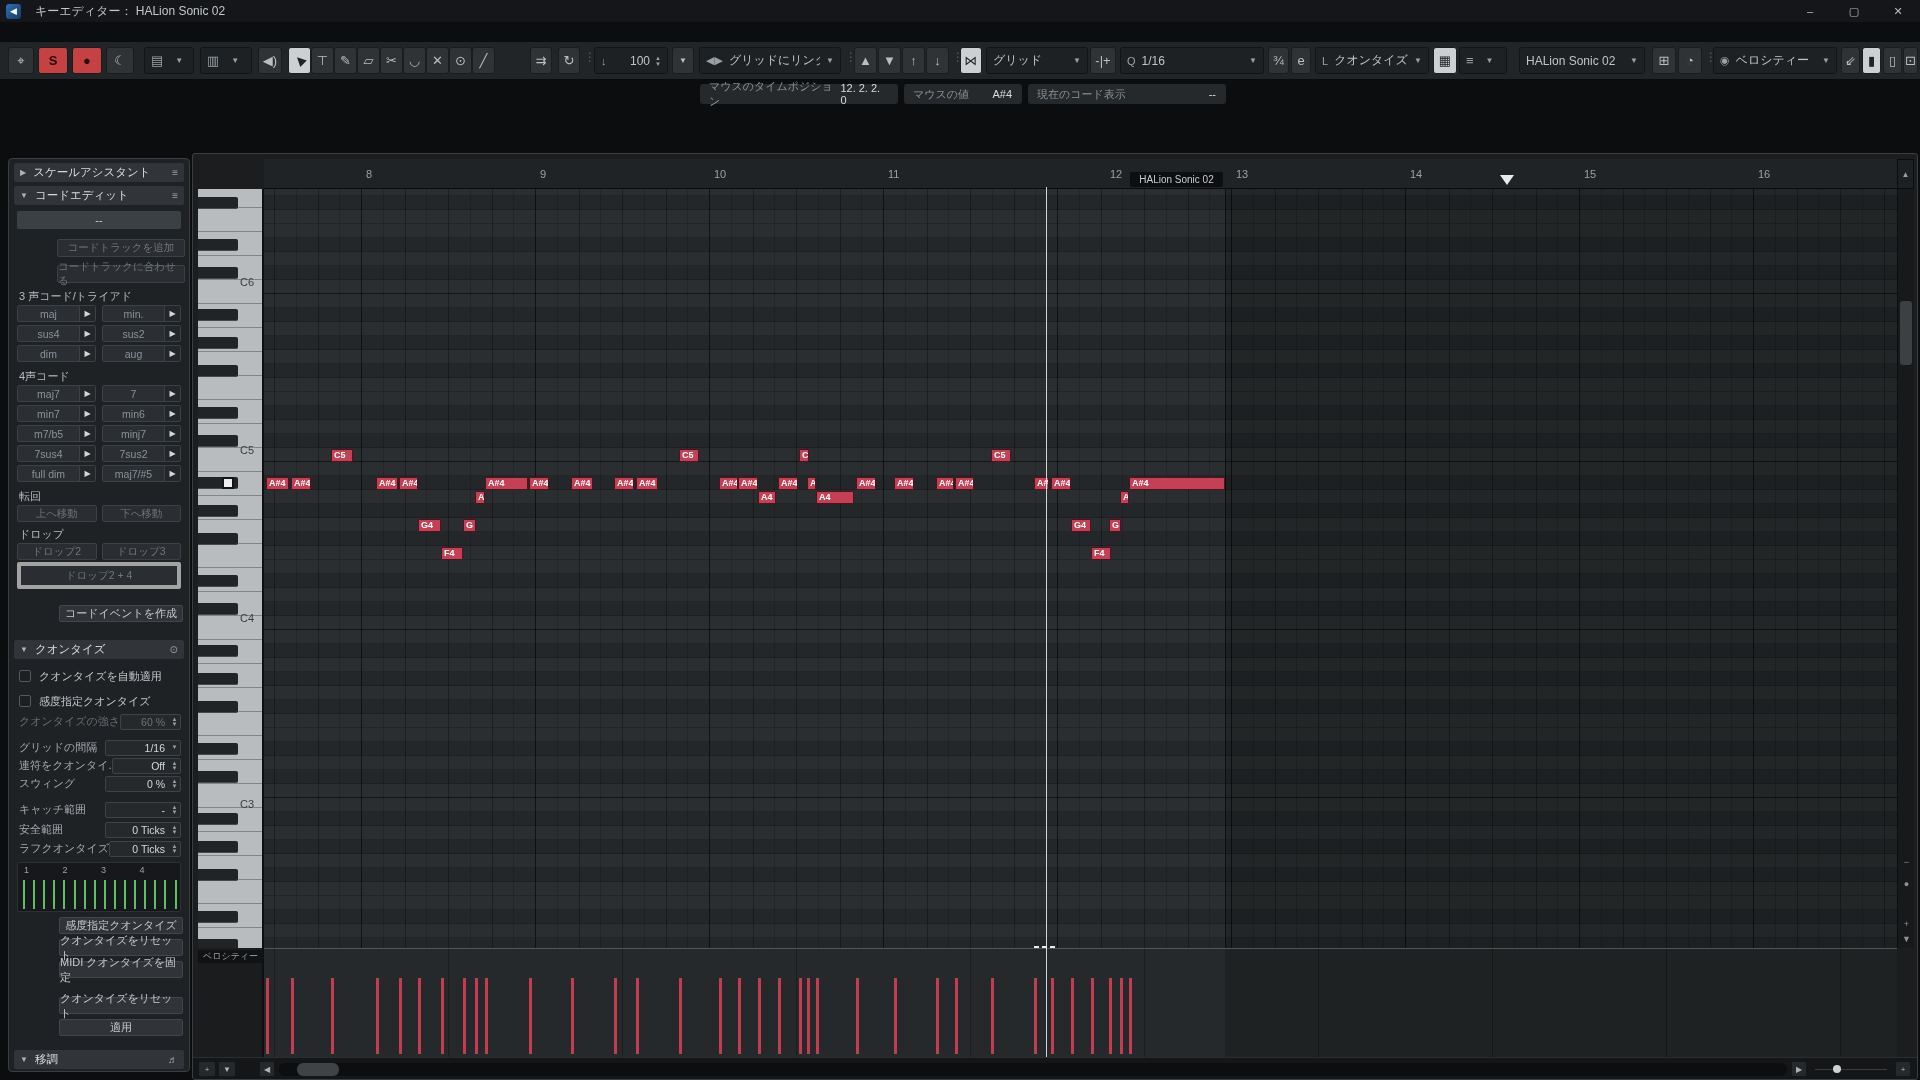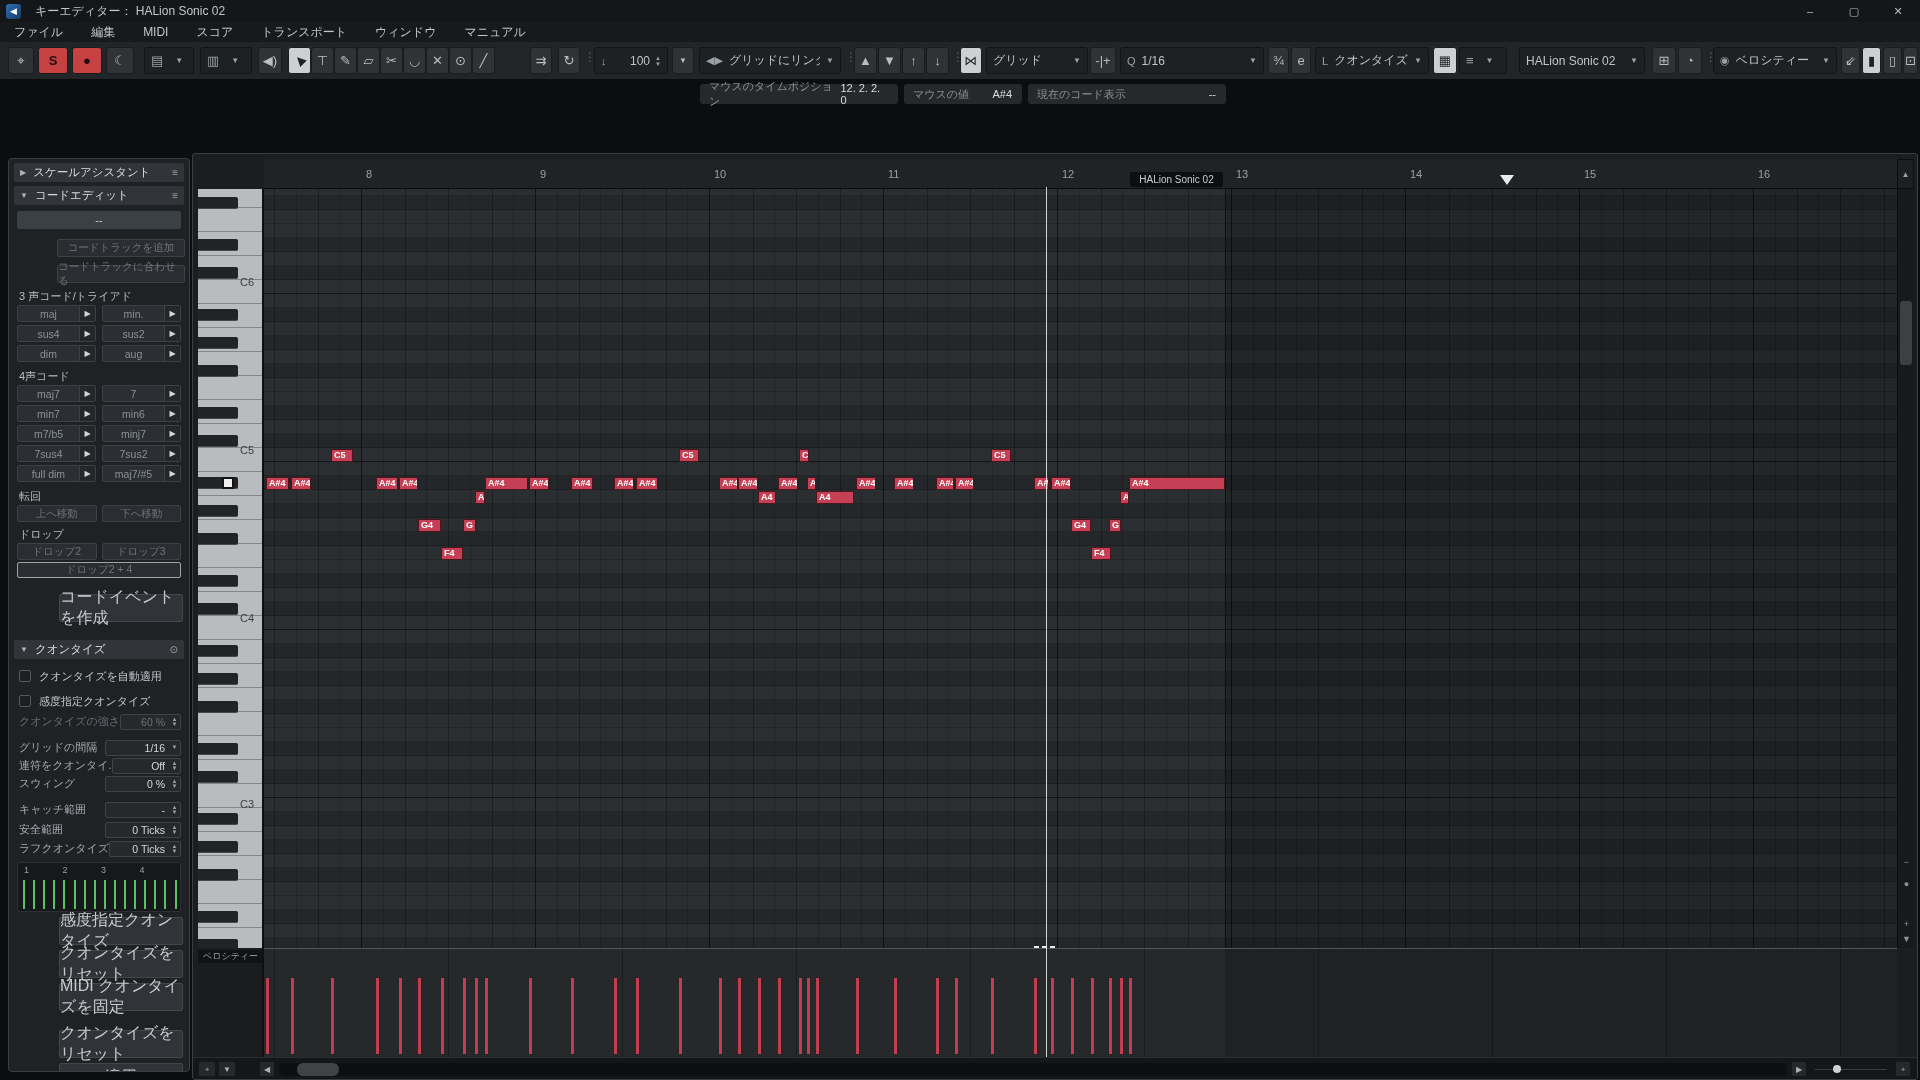--- a/index.html
+++ b/index.html
@@ -183,15 +183,6 @@
     </div>
   </div>
 
-  <div id="menubar">
-      <div class="menu-item">ファイル</div>
-      <div class="menu-item">編集</div>
-      <div class="menu-item">MIDI</div>
-      <div class="menu-item">スコア</div>
-      <div class="menu-item">トランスポート</div>
-      <div class="menu-item">ウィンドウ</div>
-      <div class="menu-item">マニュアル</div>
-    </div>
 
   <div id="toolbar">
       <div class="tbtn" style="left: 8px; width: 26px;">

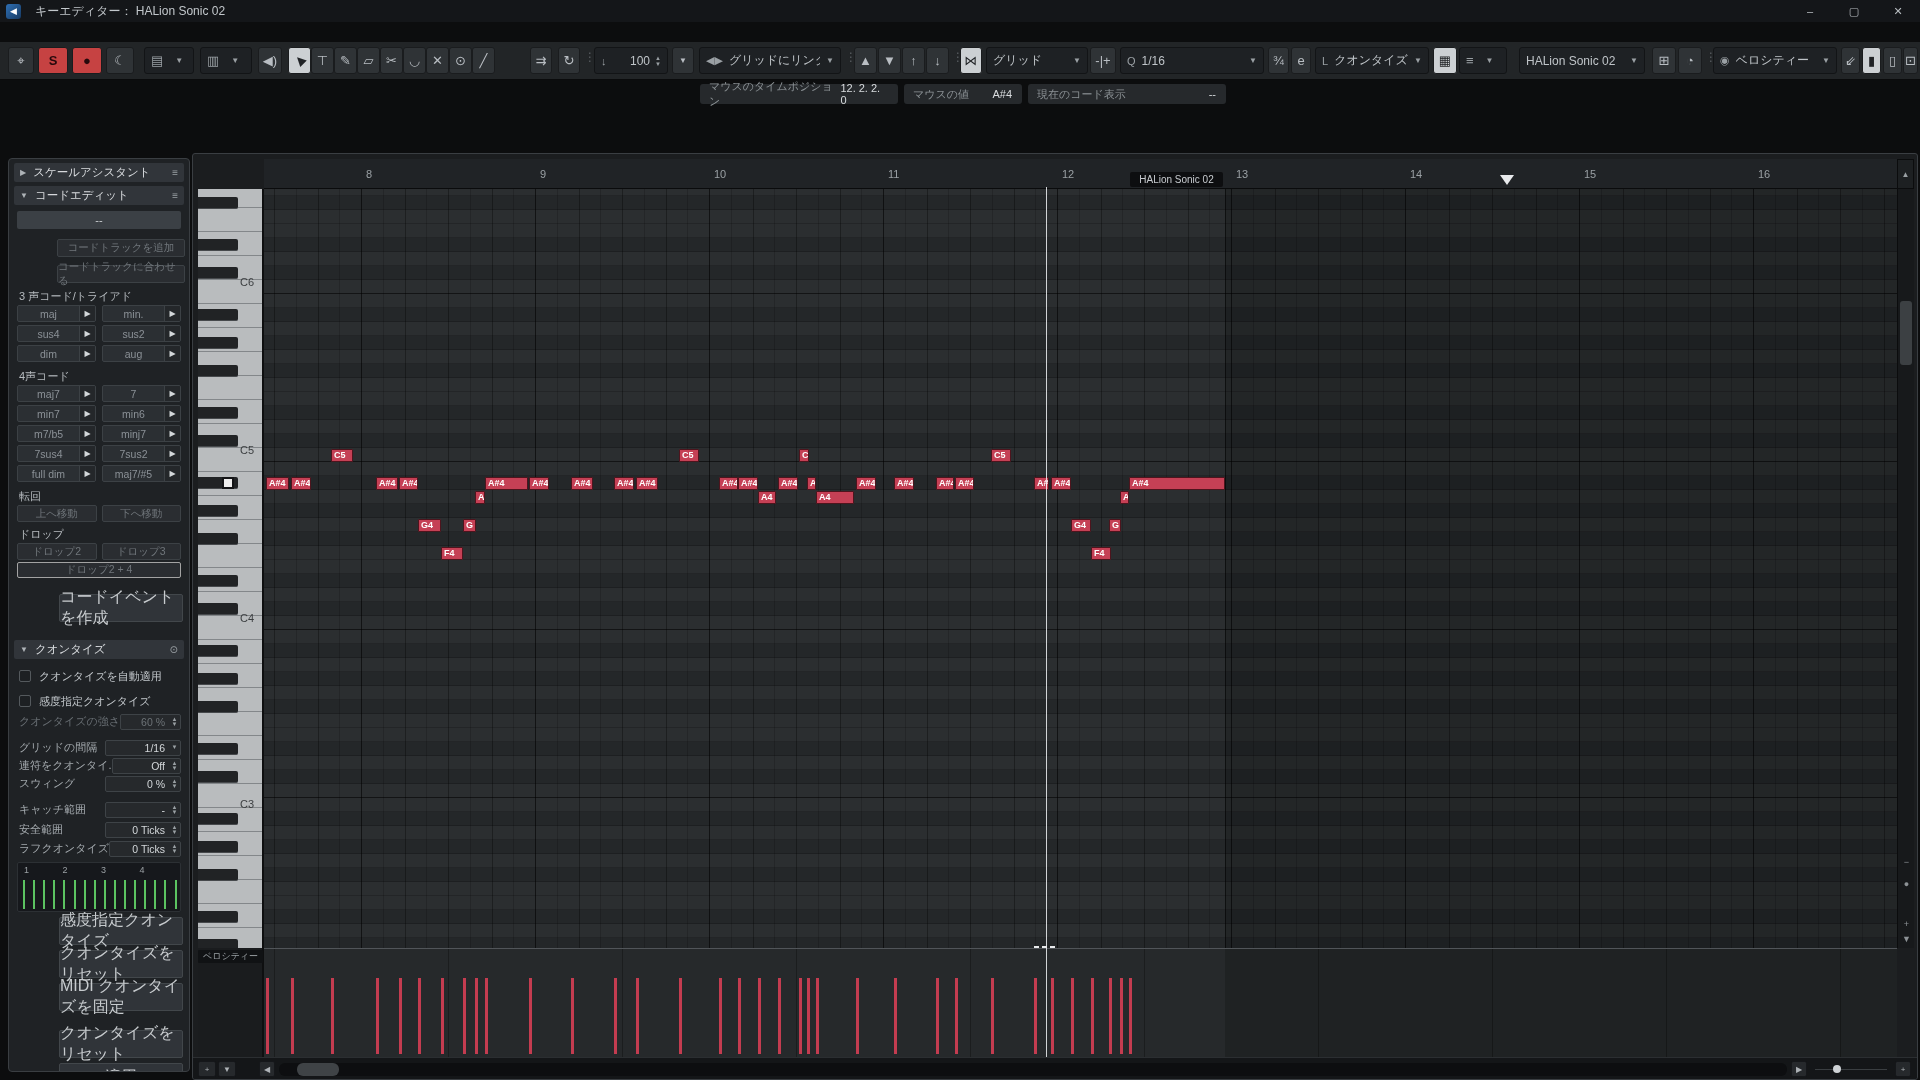--- a/index.html
+++ b/index.html
@@ -560,7 +560,7 @@
         <div class="ruler-num" style="left: 276px;">9</div>
         <div class="ruler-num" style="left: 450px;">10</div>
         <div class="ruler-num" style="left: 624px;">11</div>
-        <div class="ruler-num" style="left: 798px;">12</div>
+        <div class="ruler-num" style="left: 846px;">12</div>
         <div class="ruler-num" style="left: 972px;">13</div>
         <div class="ruler-num" style="left: 1146px;">14</div>
         <div class="ruler-num" style="left: 1320px;">15</div>

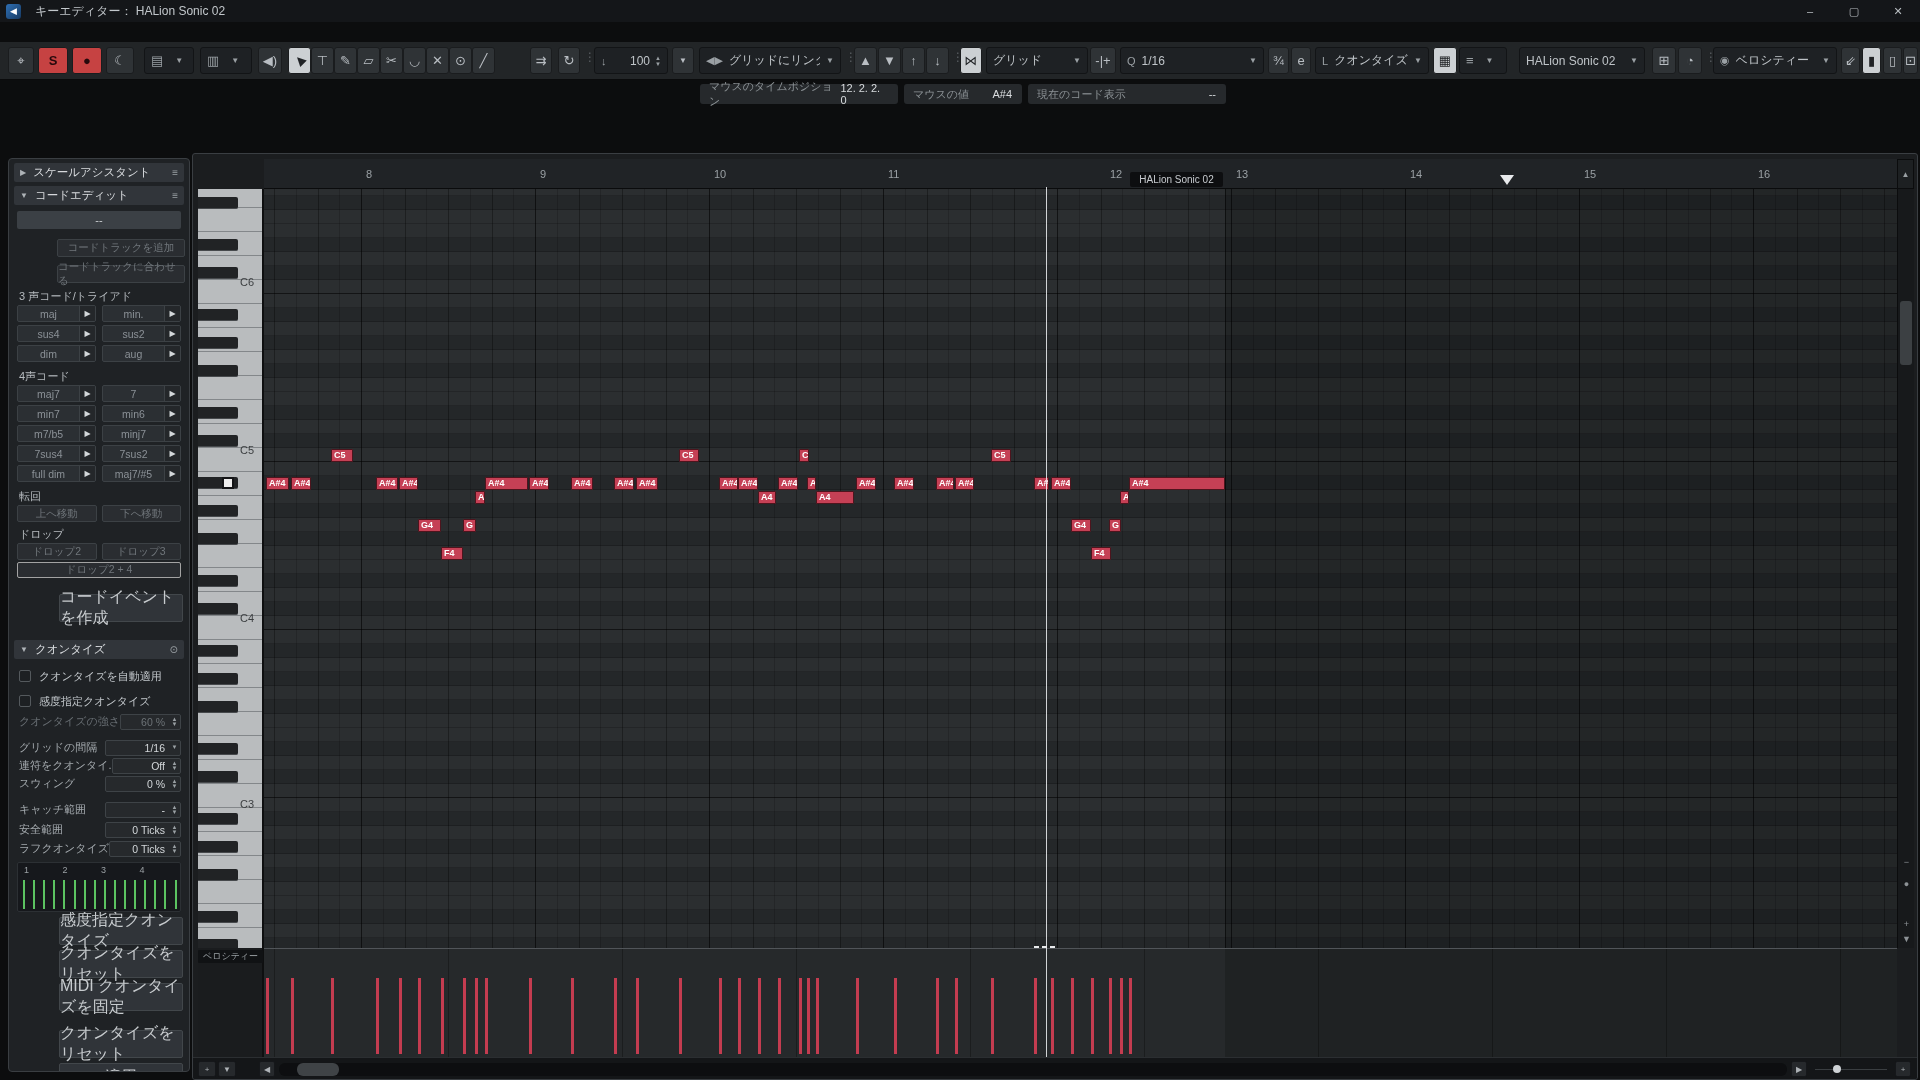--- a/index.html
+++ b/index.html
@@ -82,7 +82,7 @@
                  margin-right:5px; display:flex; align-items:center; justify-content:center;
                  font-size:10.5px; color:#70767b; }
   .sb-pair div:last-child { margin-right:0; }
-  .sb-fullbtn { margin:16px 8px; height:16px; background:#2a2d31; border:1px solid #a3a3a3;
+  .sb-fullbtn { margin:16px 8px; height:27px; background:#2a2d31; border:4px solid #a3a3a3;
                 border-radius:2px; display:flex; align-items:center; justify-content:center;
                 font-size:10.5px; color:#70767b; }
   .sb-action { margin-left:50px; margin-right:6px; height:28px; background:#303439;

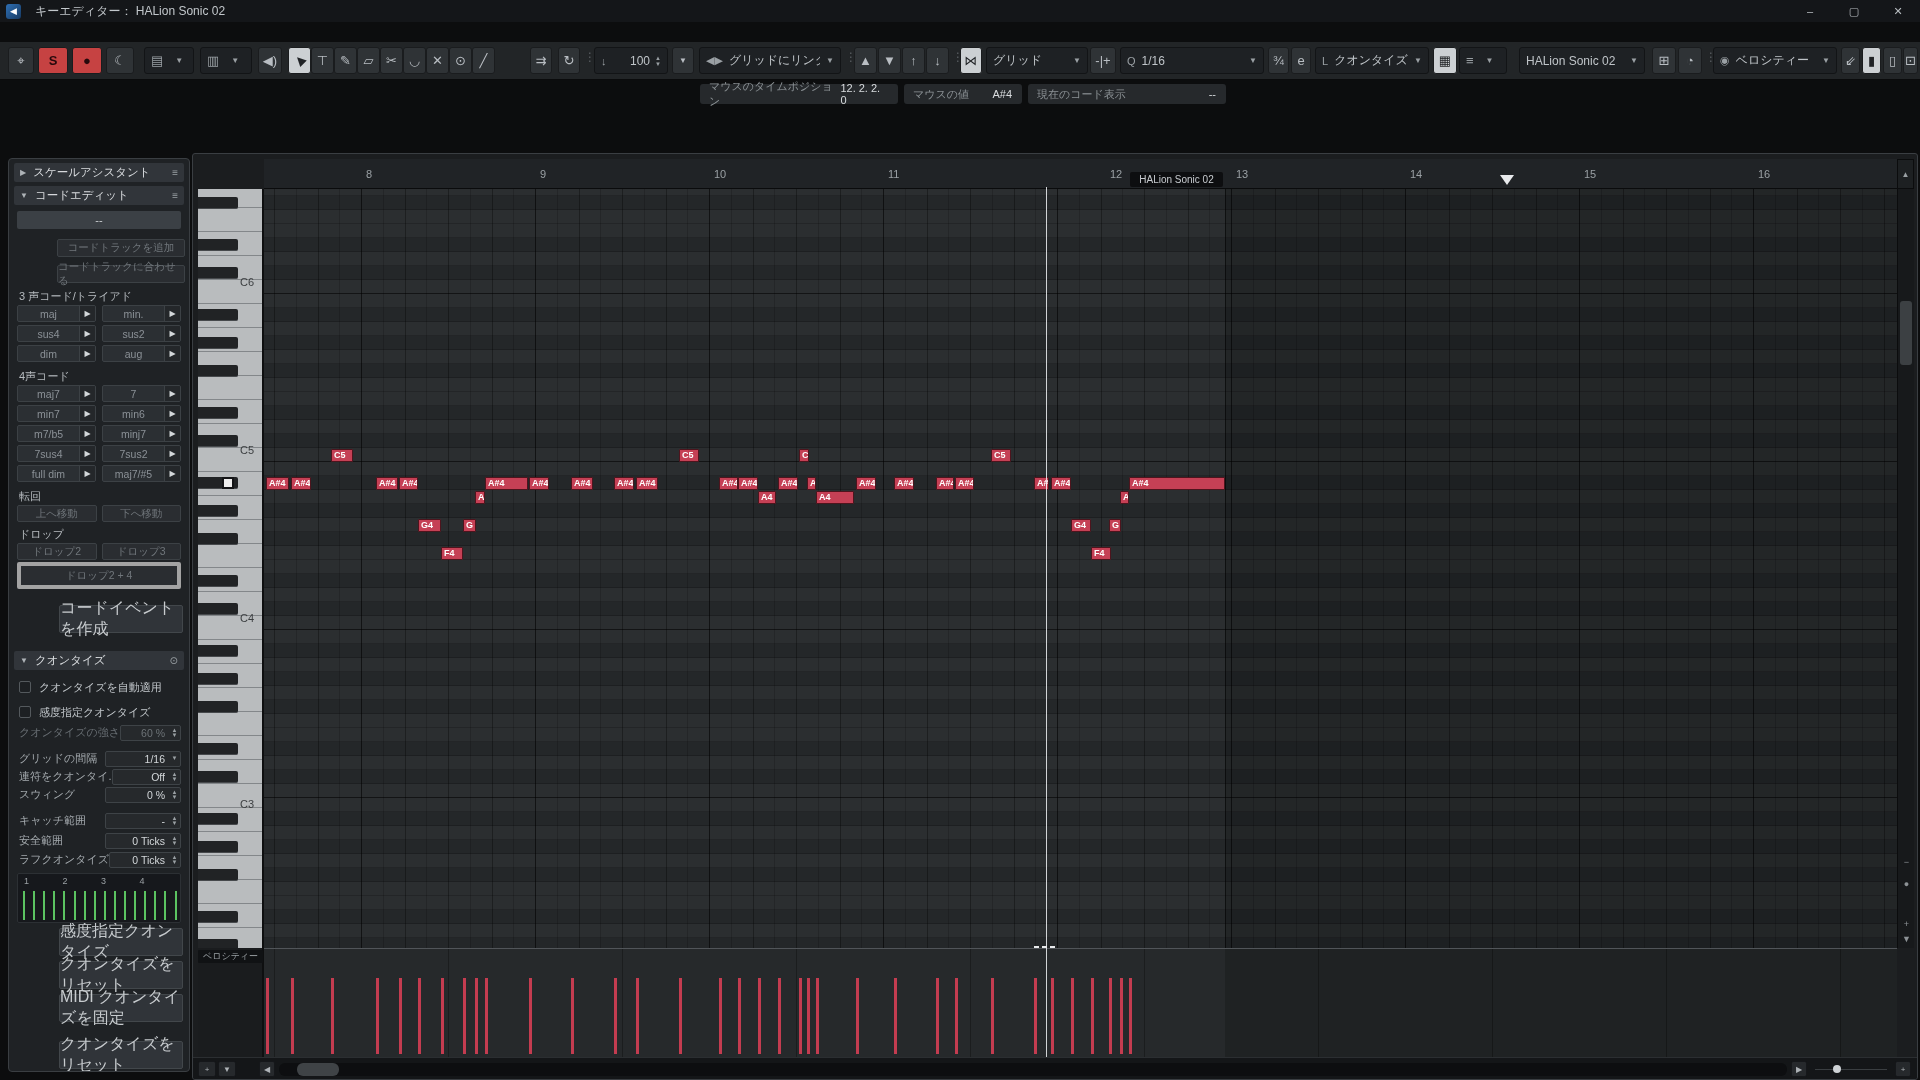--- a/index.html
+++ b/index.html
@@ -85,9 +85,9 @@
   .sb-fullbtn { margin:16px 8px; height:27px; background:#2a2d31; border:4px solid #a3a3a3;
                 border-radius:2px; display:flex; align-items:center; justify-content:center;
                 font-size:10.5px; color:#70767b; }
-  .sb-action { margin-left:50px; margin-right:6px; height:28px; background:#303439;
+  .sb-action { margin-left:50px; margin-right:6px; height:17px; background:#303439;
                border:1px solid #42474b; border-radius:2px; display:flex; align-items:center;
-               justify-content:center; font-size:16px; color:#c7cbce; }
+               justify-content:center; font-size:11px; color:#c7cbce; }
   .sb-check { margin:0 10px; height:16px; display:flex; align-items:center; font-size:11px; color:#c3c8cc; }
   .sb-check .box { width:12px; height:12px; border:1px solid #54595d; background:#1d2023;
                    border-radius:2px; margin-right:8px; }

